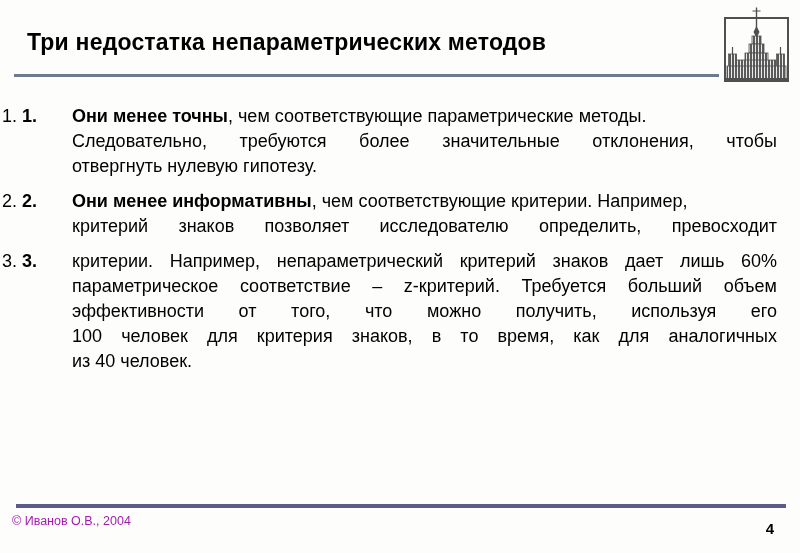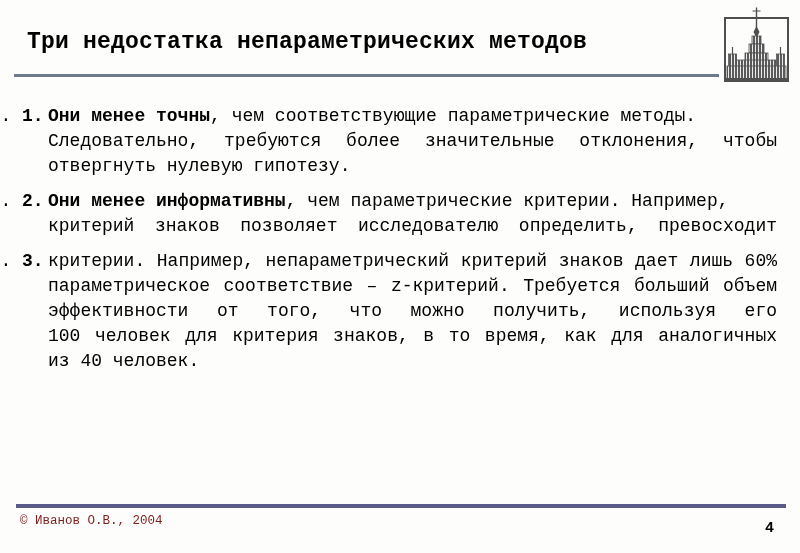--- a/index.html
+++ b/index.html
@@ -9,7 +9,7 @@
     width: 800px;
     height: 553px;
     background: #fdfdfc;
-    font-family: Liberation Mono, monospace;
+    font-family: Liberation Sans, sans-serif;
     color: #000;
     overflow: hidden;
   }

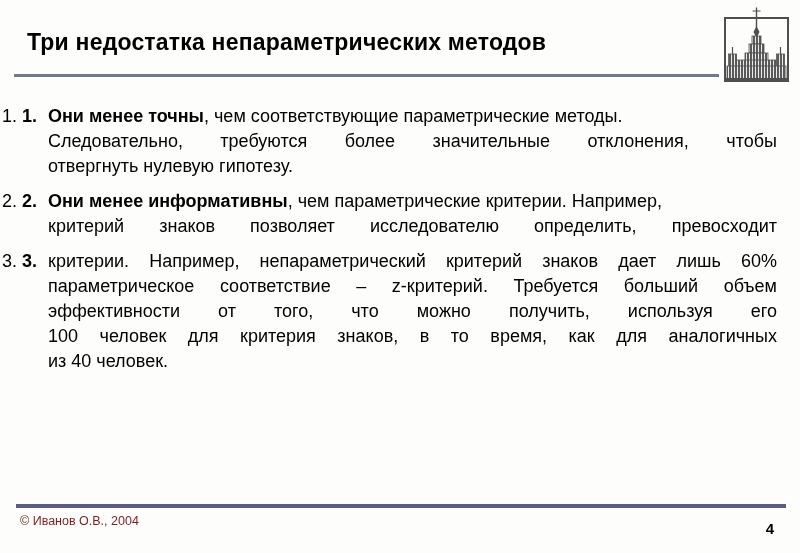--- a/index.html
+++ b/index.html
@@ -47,7 +47,7 @@
   }
   .item { position: relative; padding-left: 26px; margin-bottom: 10px; }
   .num { position: absolute; left: 0; top: 0; font-weight: bold; }
-  .line { text-align: justify; text-align-last: justify; word-spacing: normal; }
+  .line { text-align: justify; text-align-last: justify; word-spacing: normal; margin-left: 24px; }
   .line.last { text-align-last: left; }
   .lead { font-weight: bold; }
   .footer-rule {

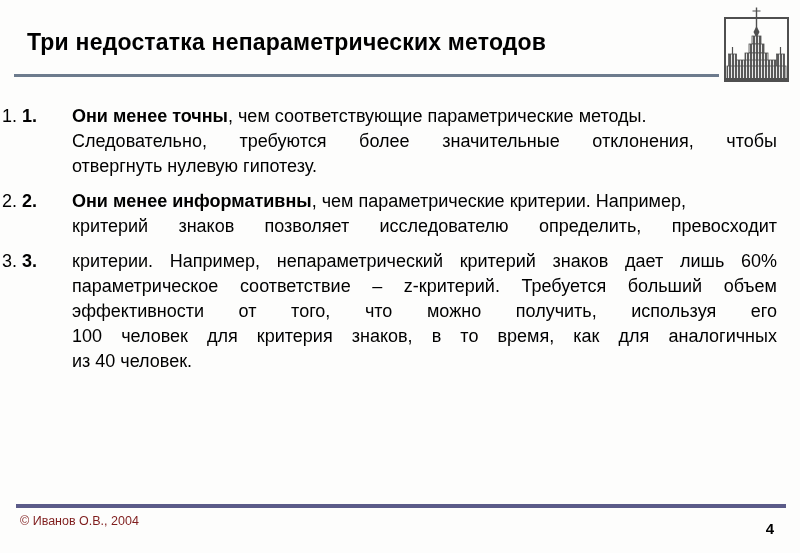--- a/index.html
+++ b/index.html
@@ -128,7 +128,7 @@
     <li class="item">
       <span class="num">2.</span>
       <span class="txt">
-        <span class="line"><b class="lead">Они менее информативны</b><span>, чем параметрические критерии. Например,</span></span>
+        <span class="line"><b class="lead">Они менее информативны</b><span>, чем соответствующие критерии. Например,</span></span>
         <span class="line" style="display:block">критерий знаков позволяет исследователю определить, превосходит</span>
       </span>
     </li>

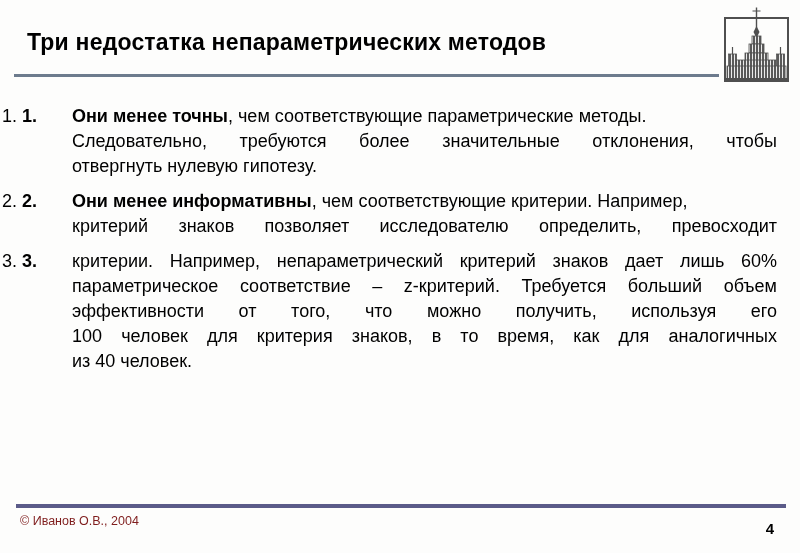--- a/index.html
+++ b/index.html
@@ -59,10 +59,10 @@
   }
   .copyright {
     position: absolute;
-    left: 20px;
+    left: 12px;
     top: 514px;
     font-size: 12.5px;
-    color: #7f1d1d;
+    color: #a21caf;
   }
   .page-number {
     position: absolute;

